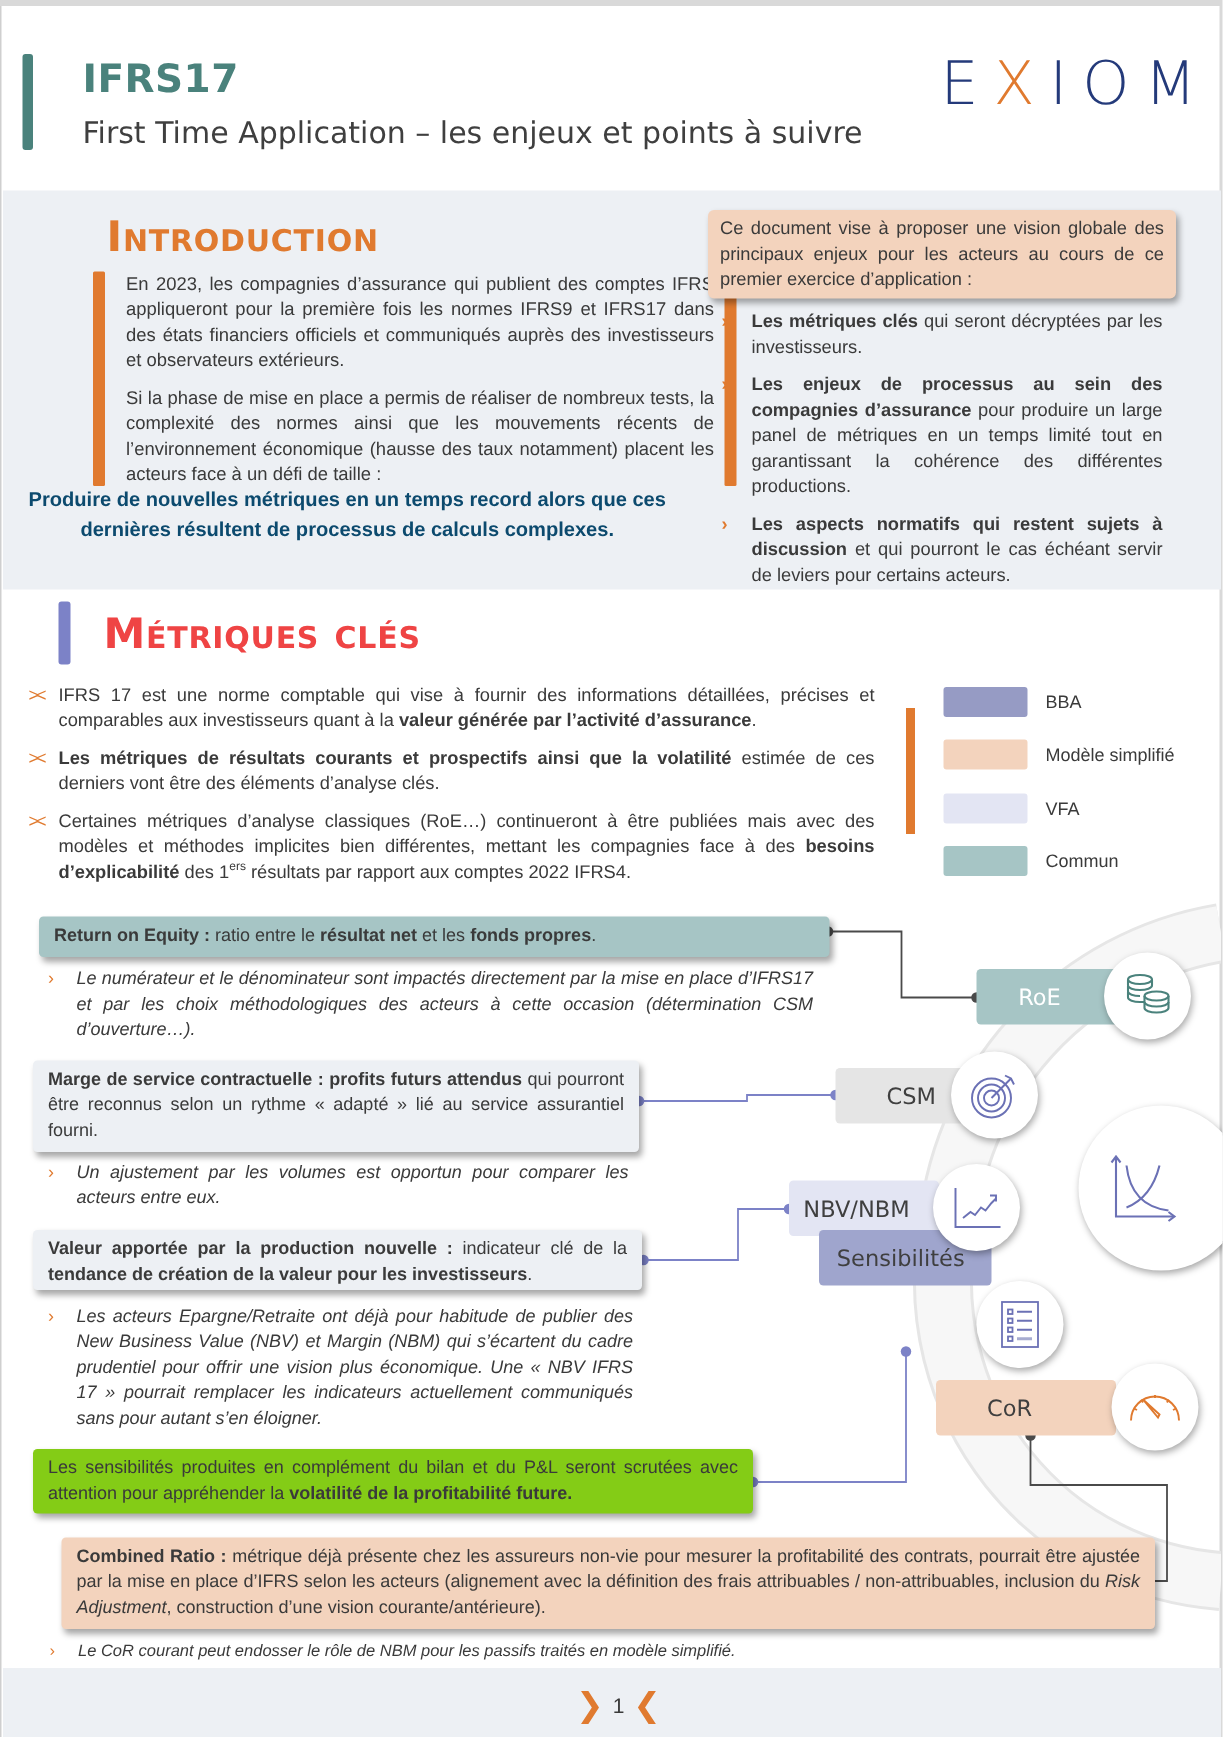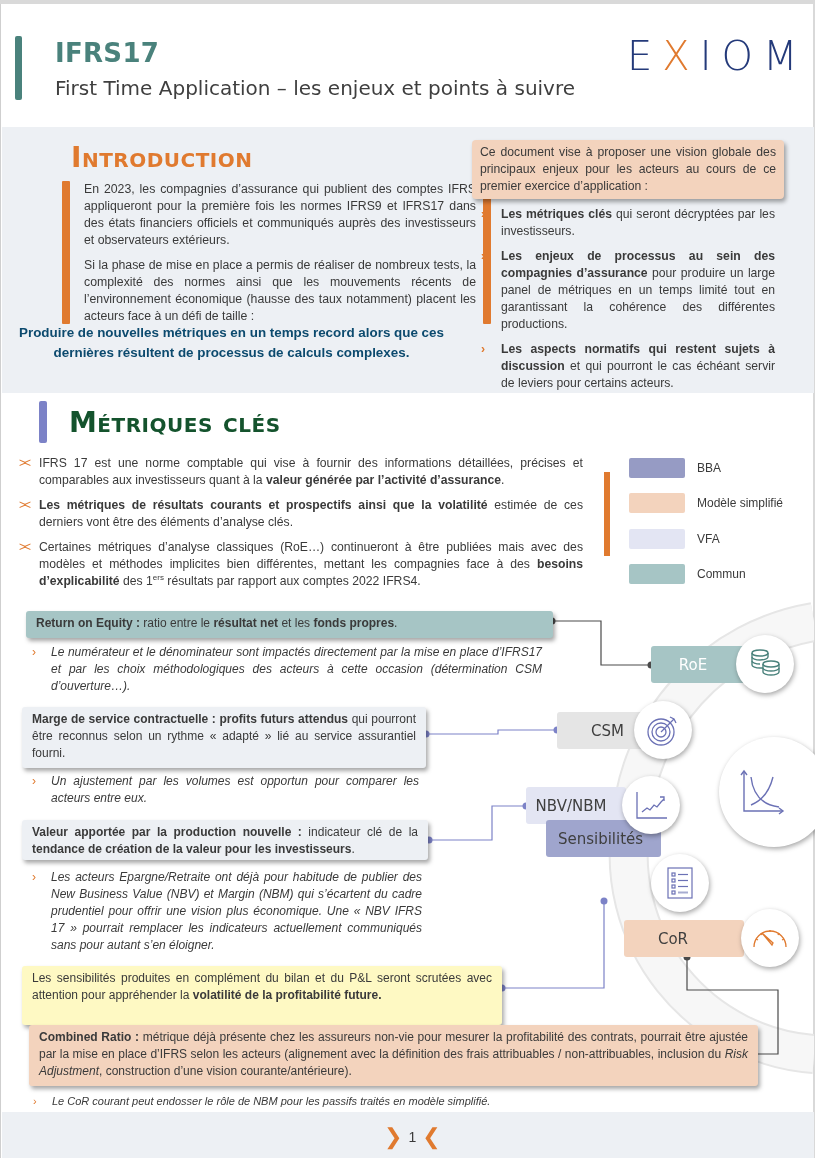--- a/index.html
+++ b/index.html
@@ -33,7 +33,7 @@
 
   
   .met-bar { position: absolute; left: 38px; top: 397px; width: 8px; height: 42px; background: #7c82c7; border-radius: 2px; }
-  .met-title { position: absolute; left: 68px; top: 402px; font-family: "DejaVu Sans", sans-serif; font-weight: bold; font-size: 28px; color: #14532d; font-variant: small-caps; letter-spacing: 0.5px; }
+  .met-title { position: absolute; left: 68px; top: 402px; font-family: "DejaVu Sans", sans-serif; font-weight: bold; font-size: 28px; color: #ef4444; font-variant: small-caps; letter-spacing: 0.5px; }
   .met-list { position: absolute; left: 18px; top: 451px; width: 564px; list-style: none; }
   .met-list li { position: relative; padding-left: 20px; font-size: 12.2px; line-height: 17px; text-align: justify; margin-bottom: 8px; color: #3a3a3a; }
   .met-list li .mk { position: absolute; left: 0; top: 0; color: #e07a2f; font-size: 12px; letter-spacing: -2px; }

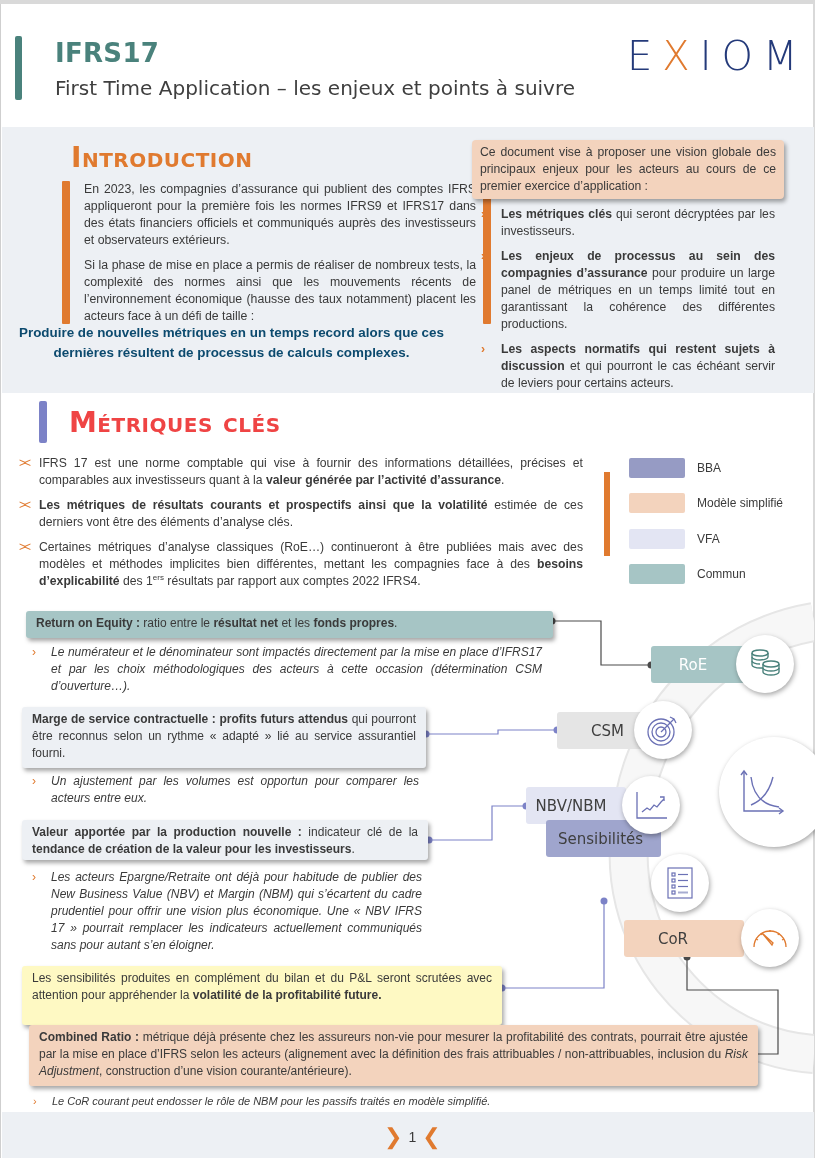--- a/index.html
+++ b/index.html
@@ -50,7 +50,7 @@
   .card-roe { left: 25px; top: 607px; width: 527px; height: 27px; background: #a6c5c5; }
   .card-csm { left: 21px; top: 703px; width: 404px; height: 61px; background: #edf0f4; }
   .card-nbv { left: 21px; top: 816px; width: 406px; height: 40px; background: #edf0f4; }
-  .card-sens { left: 21px; top: 962px; width: 480px; height: 59px; background: #fef9c3; }
+  .card-sens { left: 21px; top: 962px; width: 480px; height: 43px; background: #84cc16; }
   .card-cor { left: 28px; top: 1021px; width: 729px; height: 61px; background: #f3d3bd; }
 
   .note { position: absolute; font-style: italic; font-size: 12px; line-height: 17px; color: #3a3a3a; text-align: justify; padding-left: 27px; }

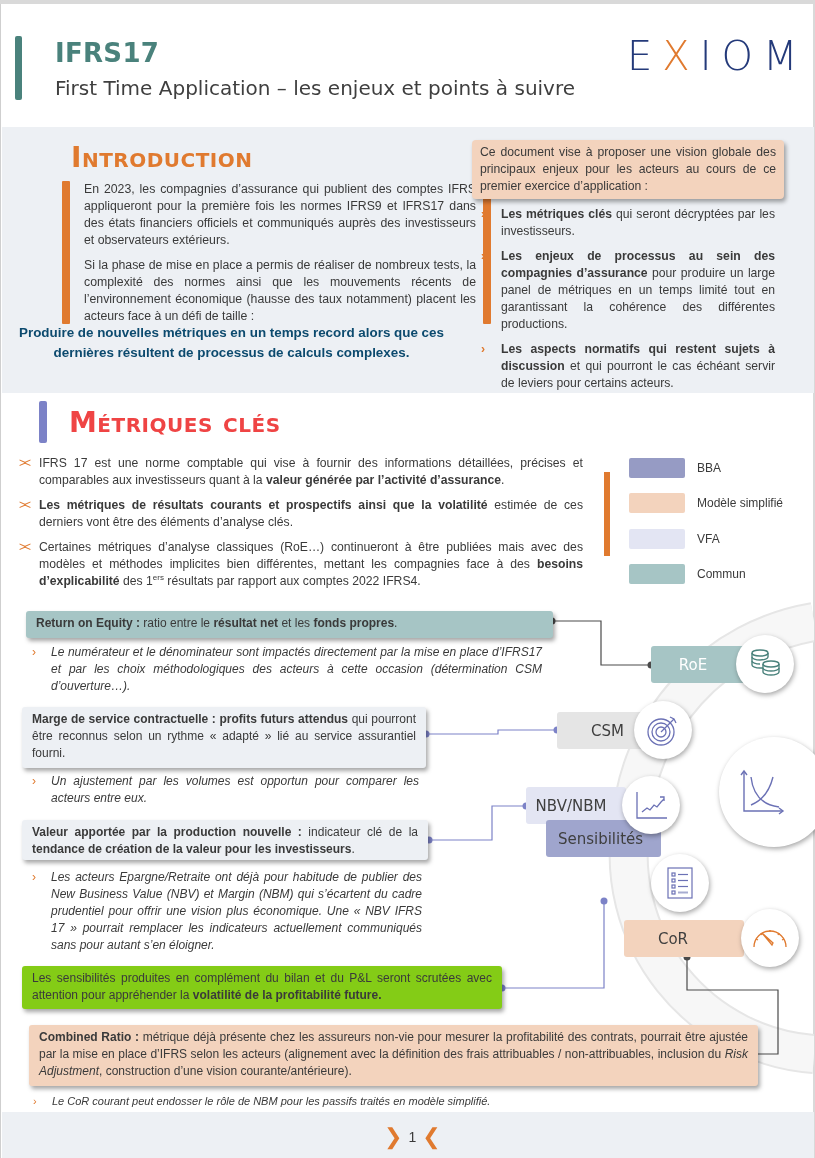--- a/index.html
+++ b/index.html
@@ -51,7 +51,7 @@
   .card-csm { left: 21px; top: 703px; width: 404px; height: 61px; background: #edf0f4; }
   .card-nbv { left: 21px; top: 816px; width: 406px; height: 40px; background: #edf0f4; }
   .card-sens { left: 21px; top: 962px; width: 480px; height: 43px; background: #84cc16; }
-  .card-cor { left: 28px; top: 1021px; width: 729px; height: 61px; background: #f3d3bd; }
+  .card-cor { left: 40px; top: 1021px; width: 729px; height: 61px; background: #f3d3bd; }
 
   .note { position: absolute; font-style: italic; font-size: 12px; line-height: 17px; color: #3a3a3a; text-align: justify; padding-left: 27px; }
   .note .arrow { position: absolute; left: 8px; top: 0; color: #e07a2f; font-style: normal; }

